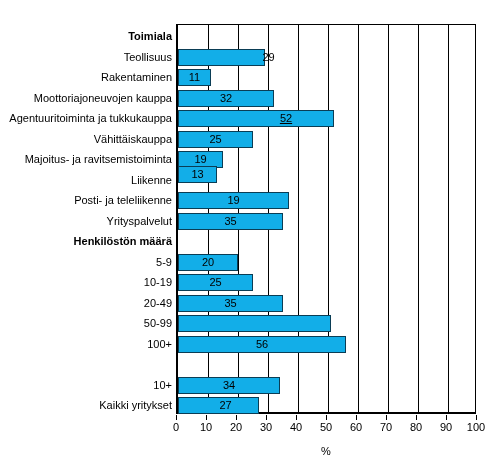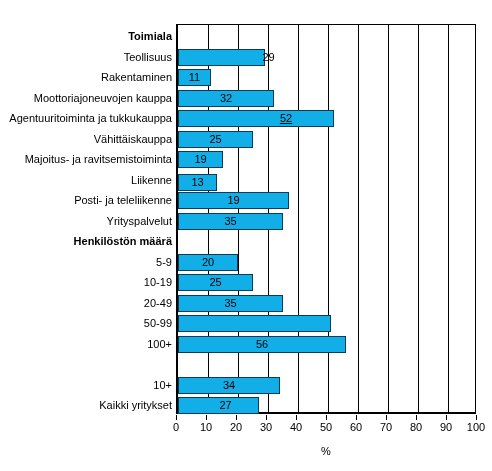--- a/index.html
+++ b/index.html
@@ -194,7 +194,7 @@
           <div class="bar" style="width: 45px; background: rgb(18, 174, 232); border-color: rgb(10, 61, 85);"></div>
           <div class="bar-value" style="left: 0px; width: 45px;">19</div>
         </div>
-        <div class="row" style="top: 146px;">
+        <div class="row" style="top: 138px;">
           <div class="bar" style="width: 39px; background: rgb(18, 174, 232); border-color: rgb(10, 61, 85);"></div>
           <div class="bar-value" style="left: 0px; width: 39px;">13</div>
         </div>

